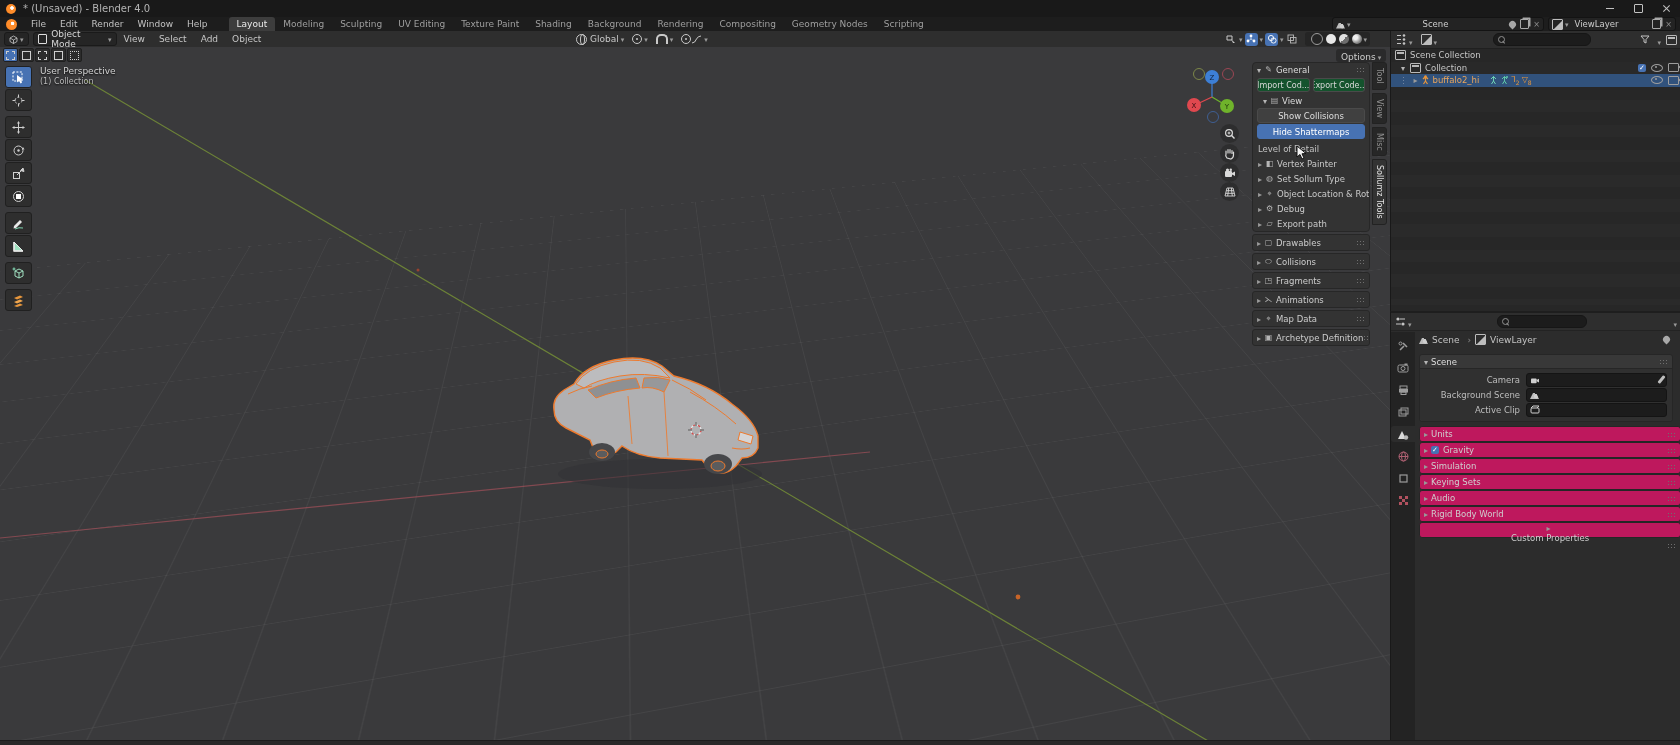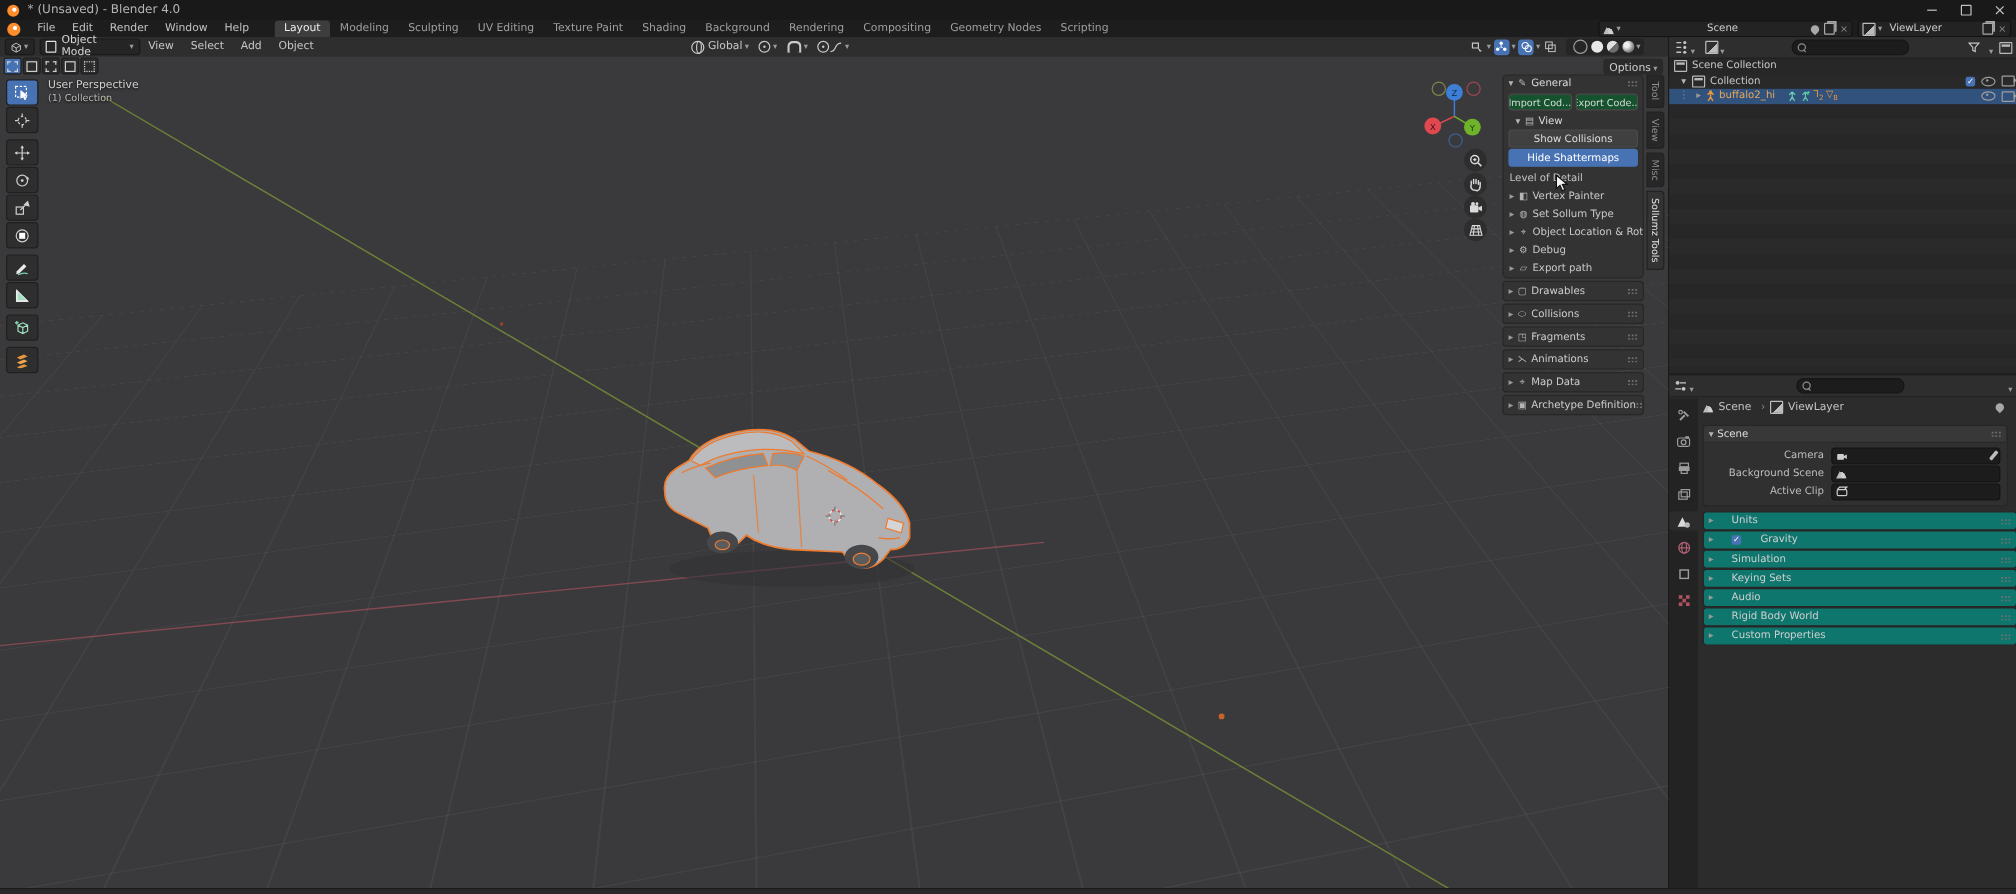--- a/index.html
+++ b/index.html
@@ -136,8 +136,8 @@
   .frow{display:flex;align-items:center;height:15px;padding:0 5px;}
   .flabel{width:95px;text-align:right;padding-right:6px;color:#bdbdbd;font-size:8.5px;flex:none;}
   .ffield{flex:1;height:12px;background:#1c1c1c;border:1px solid #141414;border-radius:3px;display:flex;align-items:center;padding:0 3px;}
-  .collapsed{position:absolute;left:28px;width:252px;height:14px;background:#0f766e;border:1px solid #262626;border-radius:3px;
-     display:flex;align-items:center;padding:0 4px;color:#cfcfcf;font-size:8.5px;gap:12px;}
+  .collapsed{position:absolute;left:28px;width:252px;height:14px;background:#be185d;border:1px solid #262626;border-radius:3px;
+     display:flex;align-items:center;padding:0 4px;color:#cfcfcf;font-size:8.5px;}
   .dropper{width:3px;height:9px;background:#bdbdbd;border-radius:1px;transform:rotate(40deg);margin-left:auto;flex:none;}
 
   .statusbar{left:0;top:740px;width:1680px;height:5px;background:#292929;border-top:1px solid #1c1c1c;}

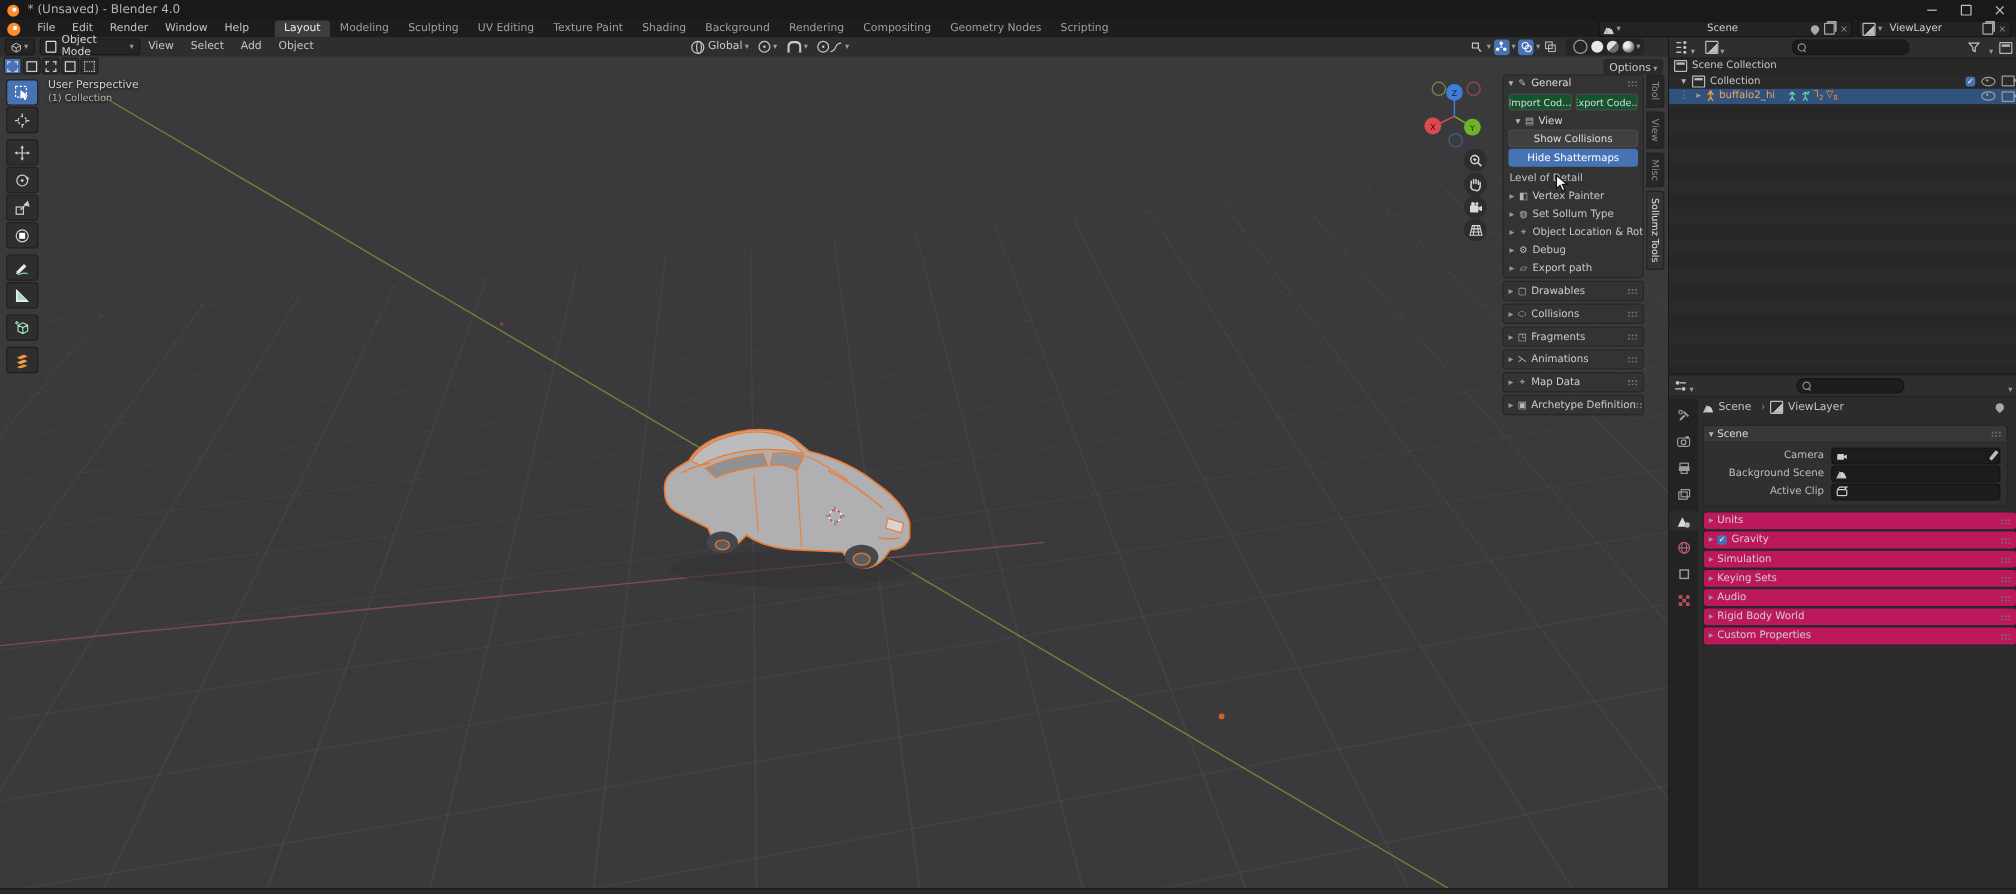--- a/index.html
+++ b/index.html
@@ -760,7 +760,7 @@
         <span>Rigid Body World</span>
         <span class="grip"></span>
     </div>
-    <div class="collapsed" style="top:209px;">
+    <div class="collapsed" style="top:209px;flex-direction:column;">
       <span class="tri-r"></span>
         <span>Custom Properties</span>
         <span class="grip"></span>

